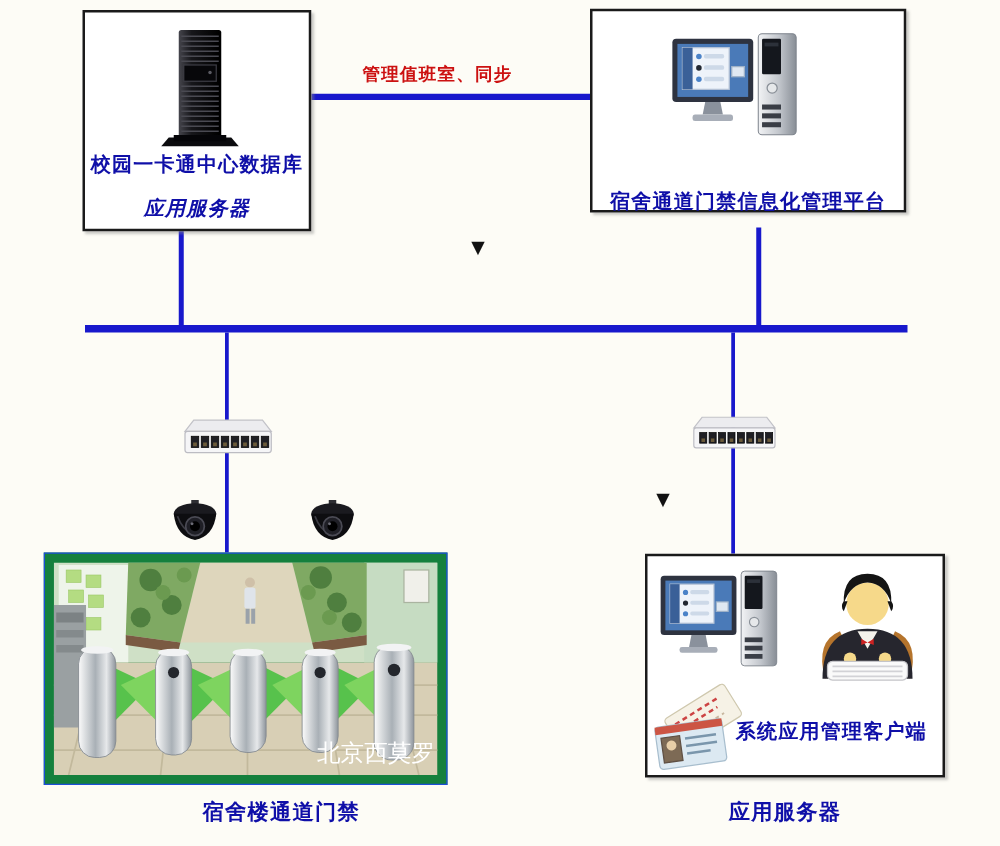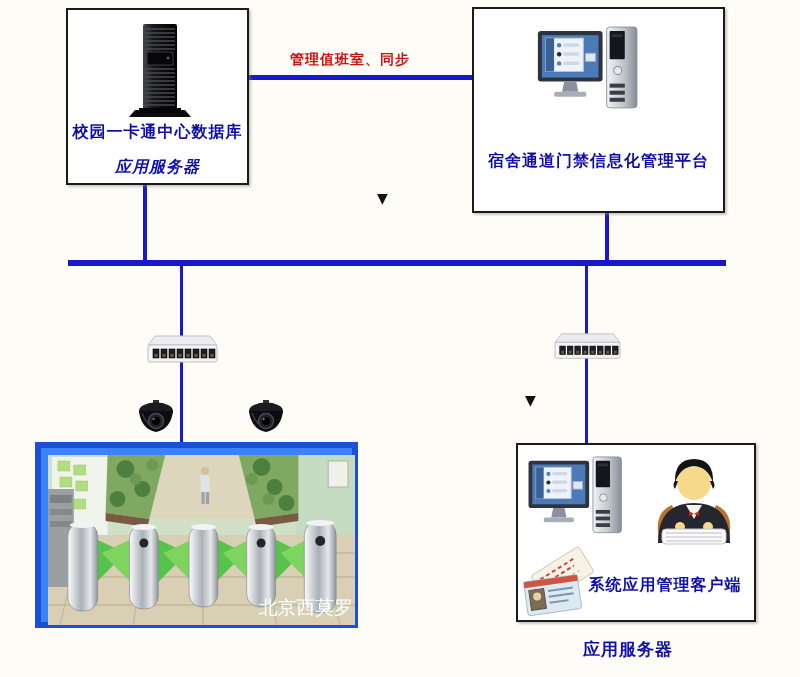--- a/index.html
+++ b/index.html
@@ -86,7 +86,7 @@
 
   <div class="red-label abs" style="left:280px;top:51px;width:140px;font-size:14px;">管理值班室、同步</div>
 
-  <div class="node-box" style="left:472px;top:7px;width:253px;height:206px;">
+  <div class="node-box" style="left:472px;top:7px;width:253px;height:163px;">
     <div class="icon-wrap" style="left:62px;top:16px;">
       <svg width="120" height="96" viewBox="0 0 115 95">
         <defs>

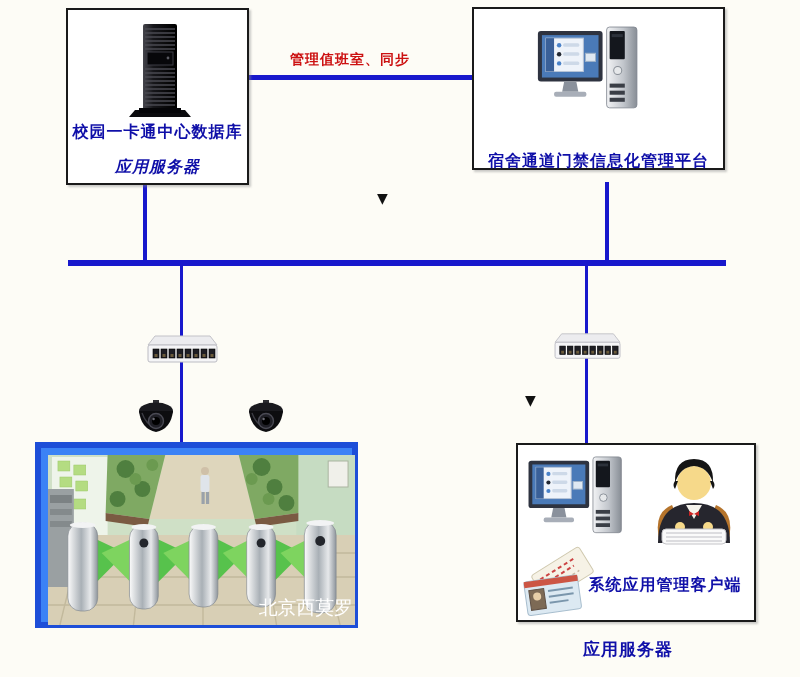--- a/index.html
+++ b/index.html
@@ -42,8 +42,8 @@
   }
   .photo-frame{
     position:absolute;
-    background:#3b82f6;
-    border:6px solid #1d4ed8;
+    background:#15803d;
+    border:1px solid #1d4ed8;
     padding:7px;
     box-sizing:border-box;
   }

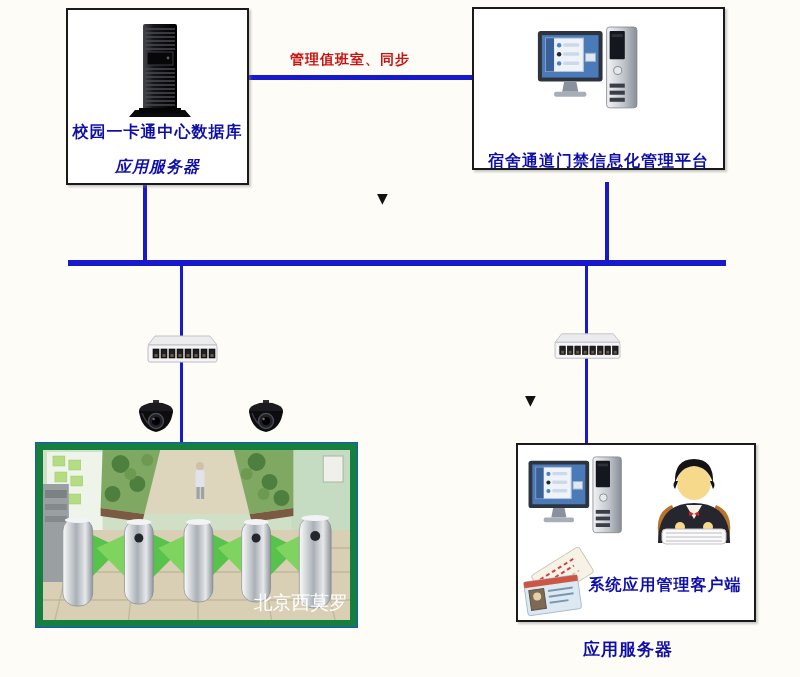--- a/index.html
+++ b/index.html
@@ -270,6 +270,7 @@
       <text x="212" y="159" font-size="19" fill="#ffffff">北京西莫罗</text>
     </svg>
   </div>
+  <div class="blue-label abs" style="left:110px;top:638px;width:230px;font-size:17px;">宿舍楼通道门禁</div>
 
   <div class="icon-wrap" style="left:551px;top:331px;">
     <svg width="74" height="32" viewBox="0 0 78 34">

